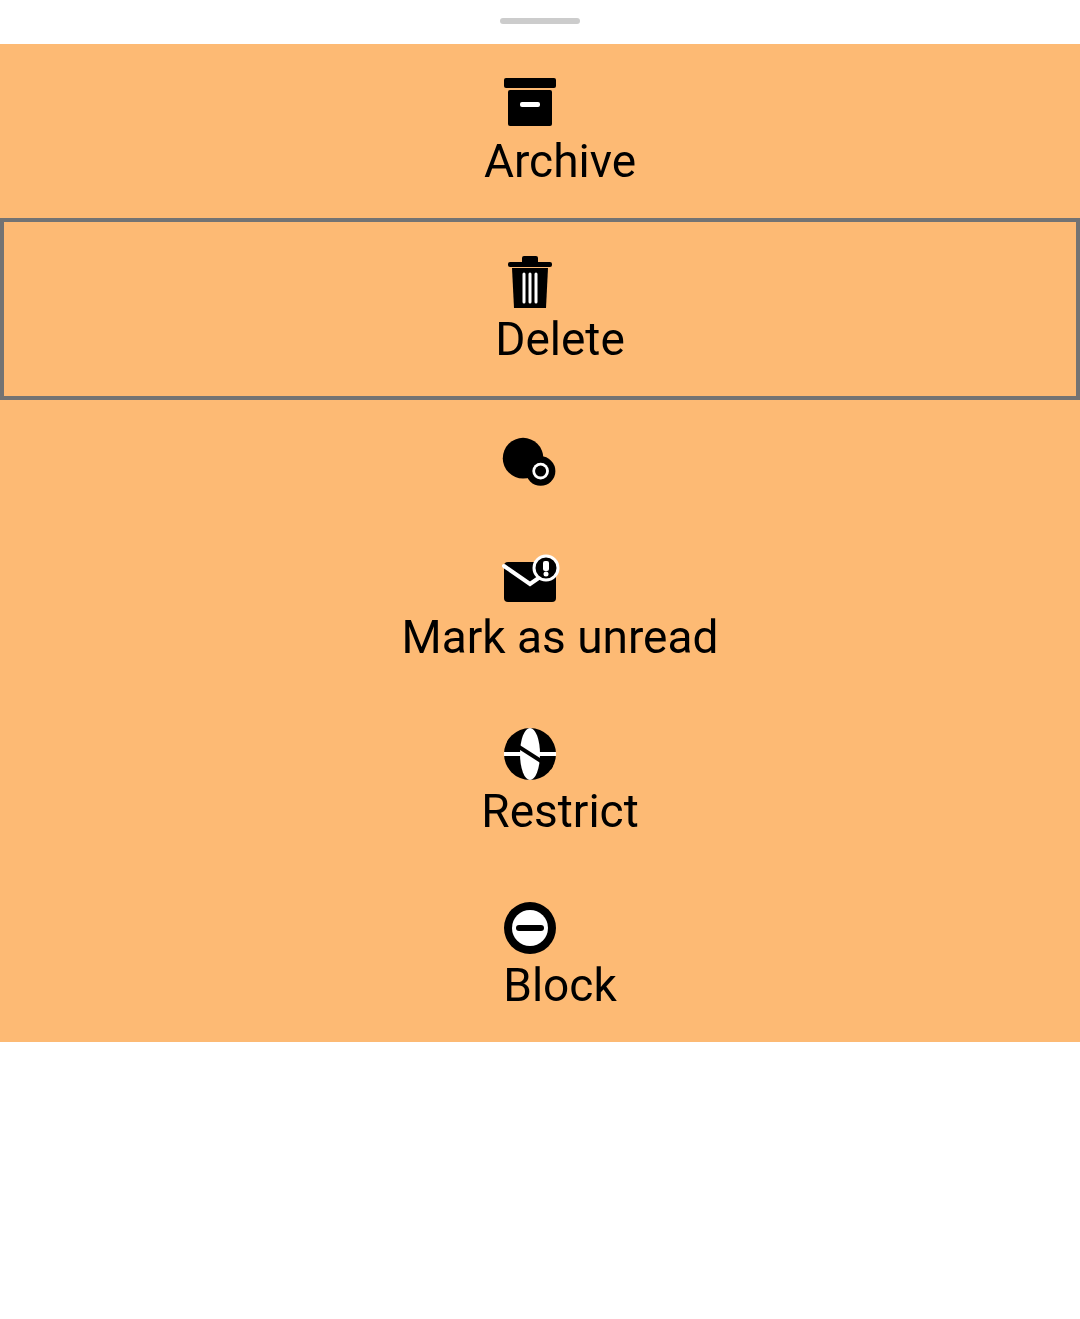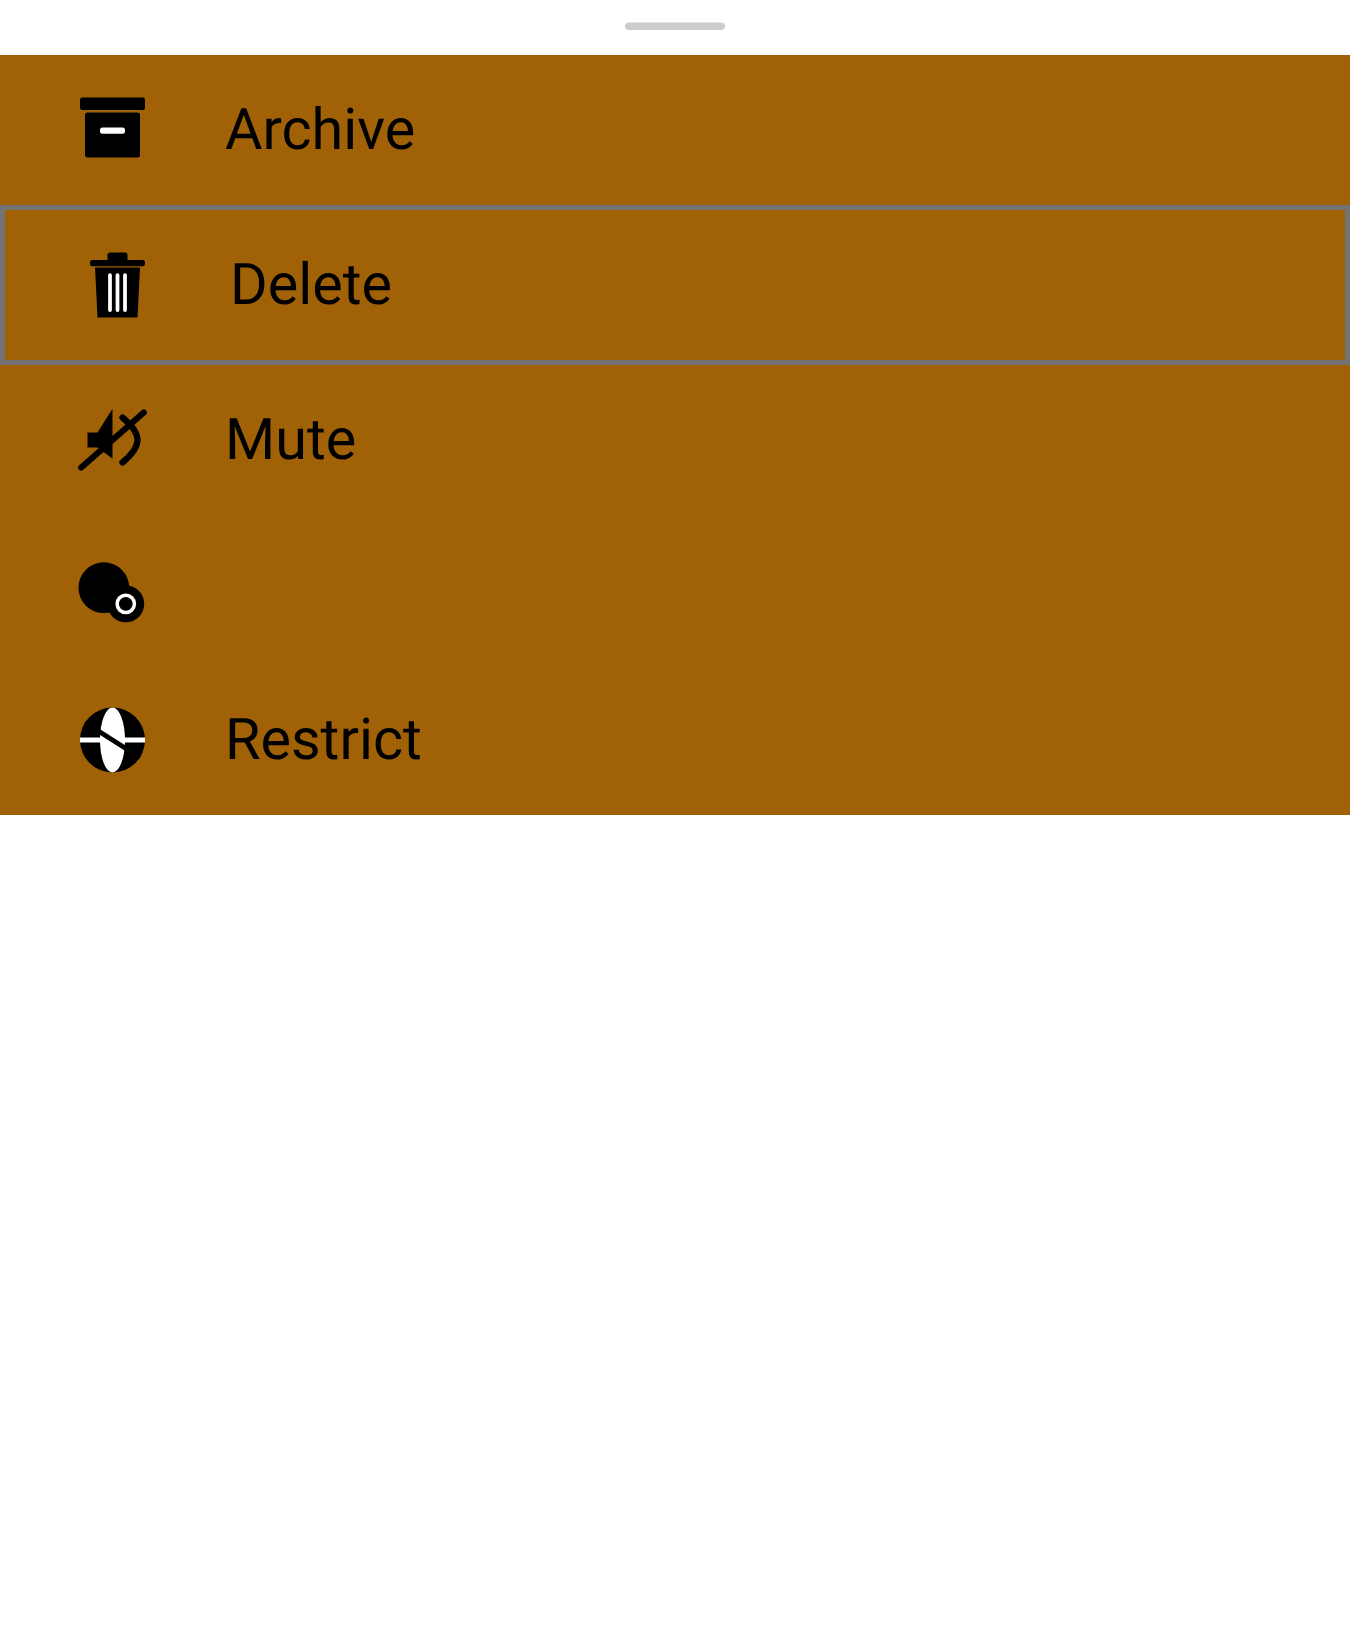--- a/index.html
+++ b/index.html
@@ -34,8 +34,9 @@
       align-items: center;
       padding: 30px 60px;
       cursor: pointer;
-      background: #a16207;
+      background: #fdba74;
       position: relative;
+      flex-direction: column;
     }
 
     .menu-item.highlighted {

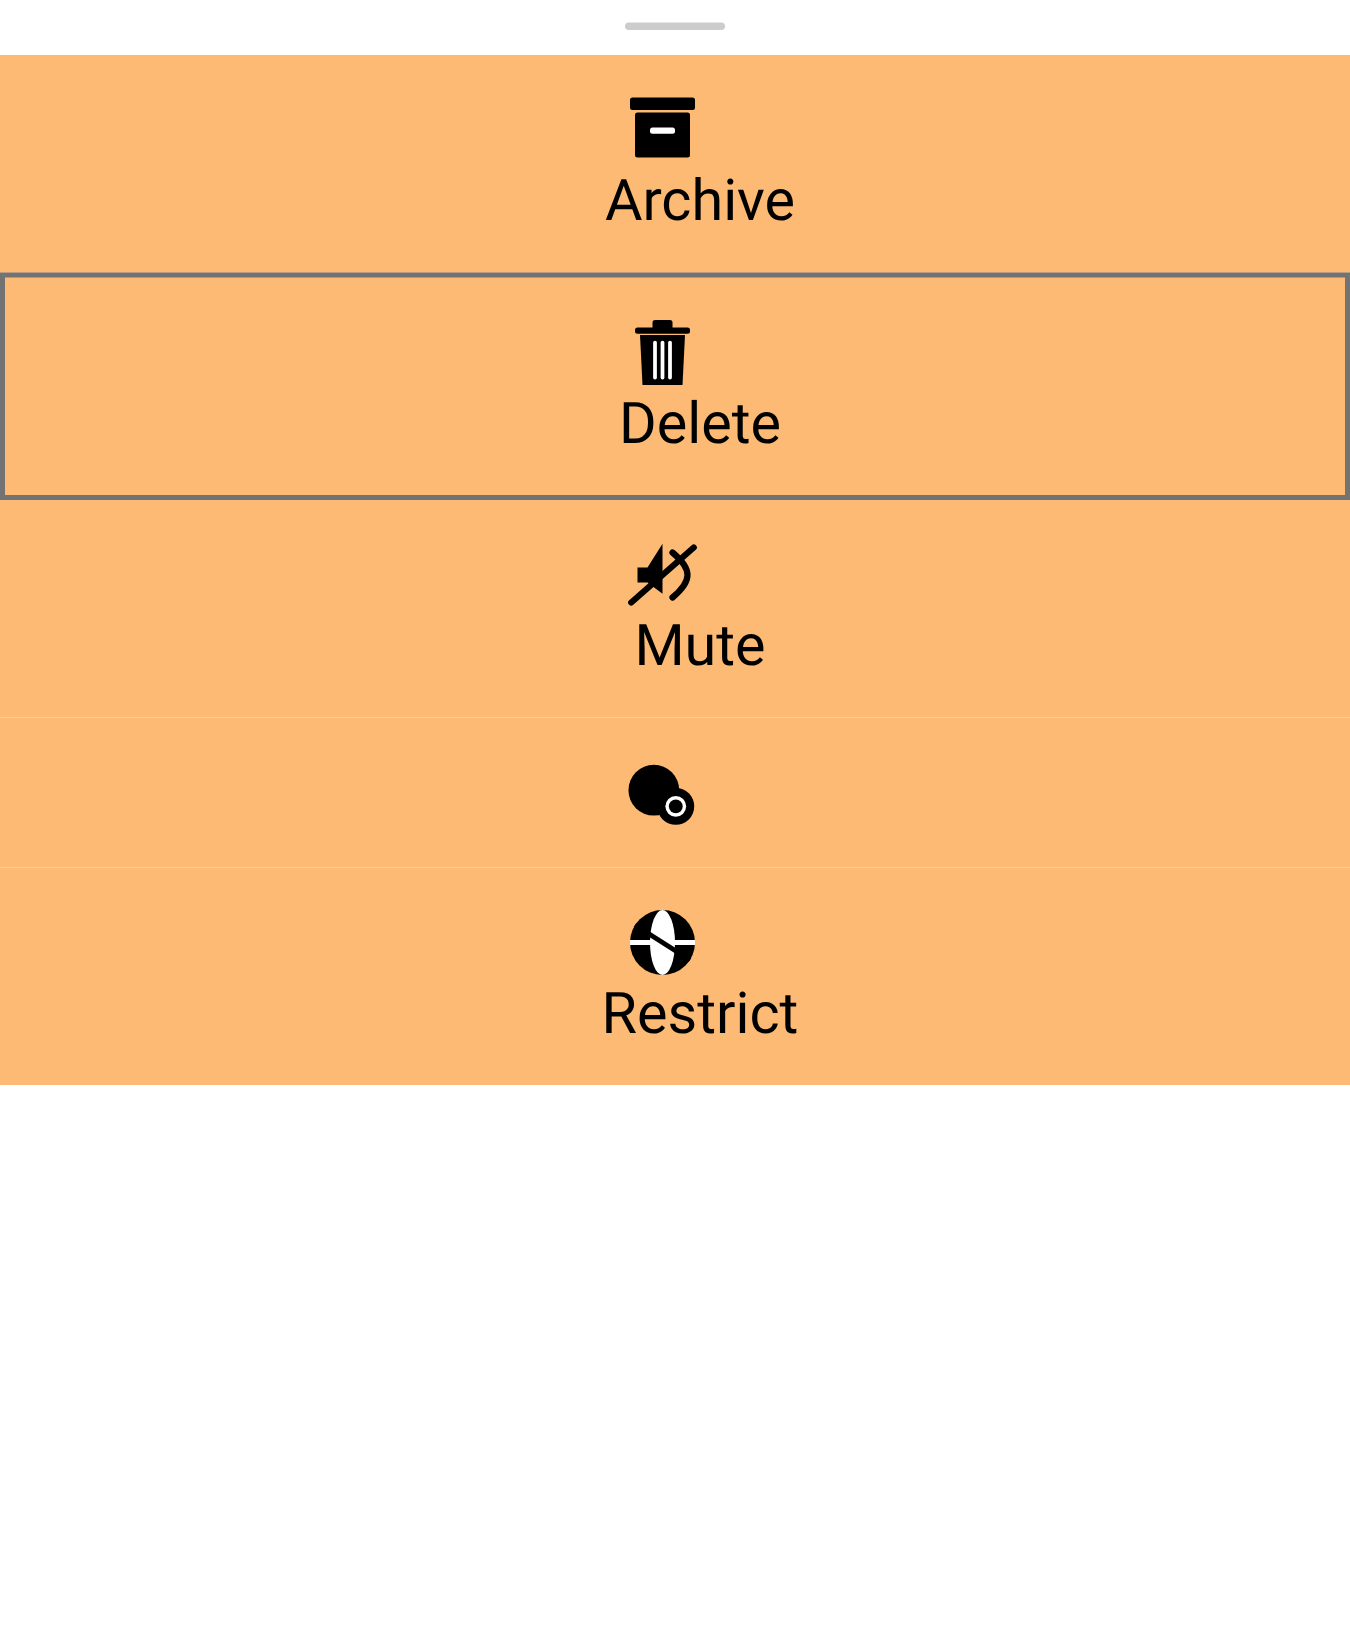--- a/index.html
+++ b/index.html
@@ -96,16 +96,6 @@
     </div>
     <div class="menu-item">
       <div class="icon-container">
-        <svg viewBox="0 0 60 60" fill="none" xmlns="http://www.w3.org/2000/svg">
-          <path d="M30 5 L30 45 L18 36 L10 36 L10 24 L18 24 Z" fill="#000"></path>
-          <path d="M38 12 Q50 22 50 30 Q50 38 38 48" stroke="#000" stroke-width="5" fill="none" stroke-linecap="round"></path>
-          <line x1="5" y1="52" x2="55" y2="8" stroke="#000" stroke-width="5" stroke-linecap="round"></line>
-        </svg>
-      </div>
-      <span class="menu-label">Mute</span>
-    </div>
-    <div class="menu-item">
-      <div class="icon-container">
         <svg viewBox="0 0 65 60" fill="none" xmlns="http://www.w3.org/2000/svg">
           <circle cx="25" cy="28" r="22" fill="#000"></circle>
           <circle cx="44" cy="42" r="16" fill="#000"></circle>

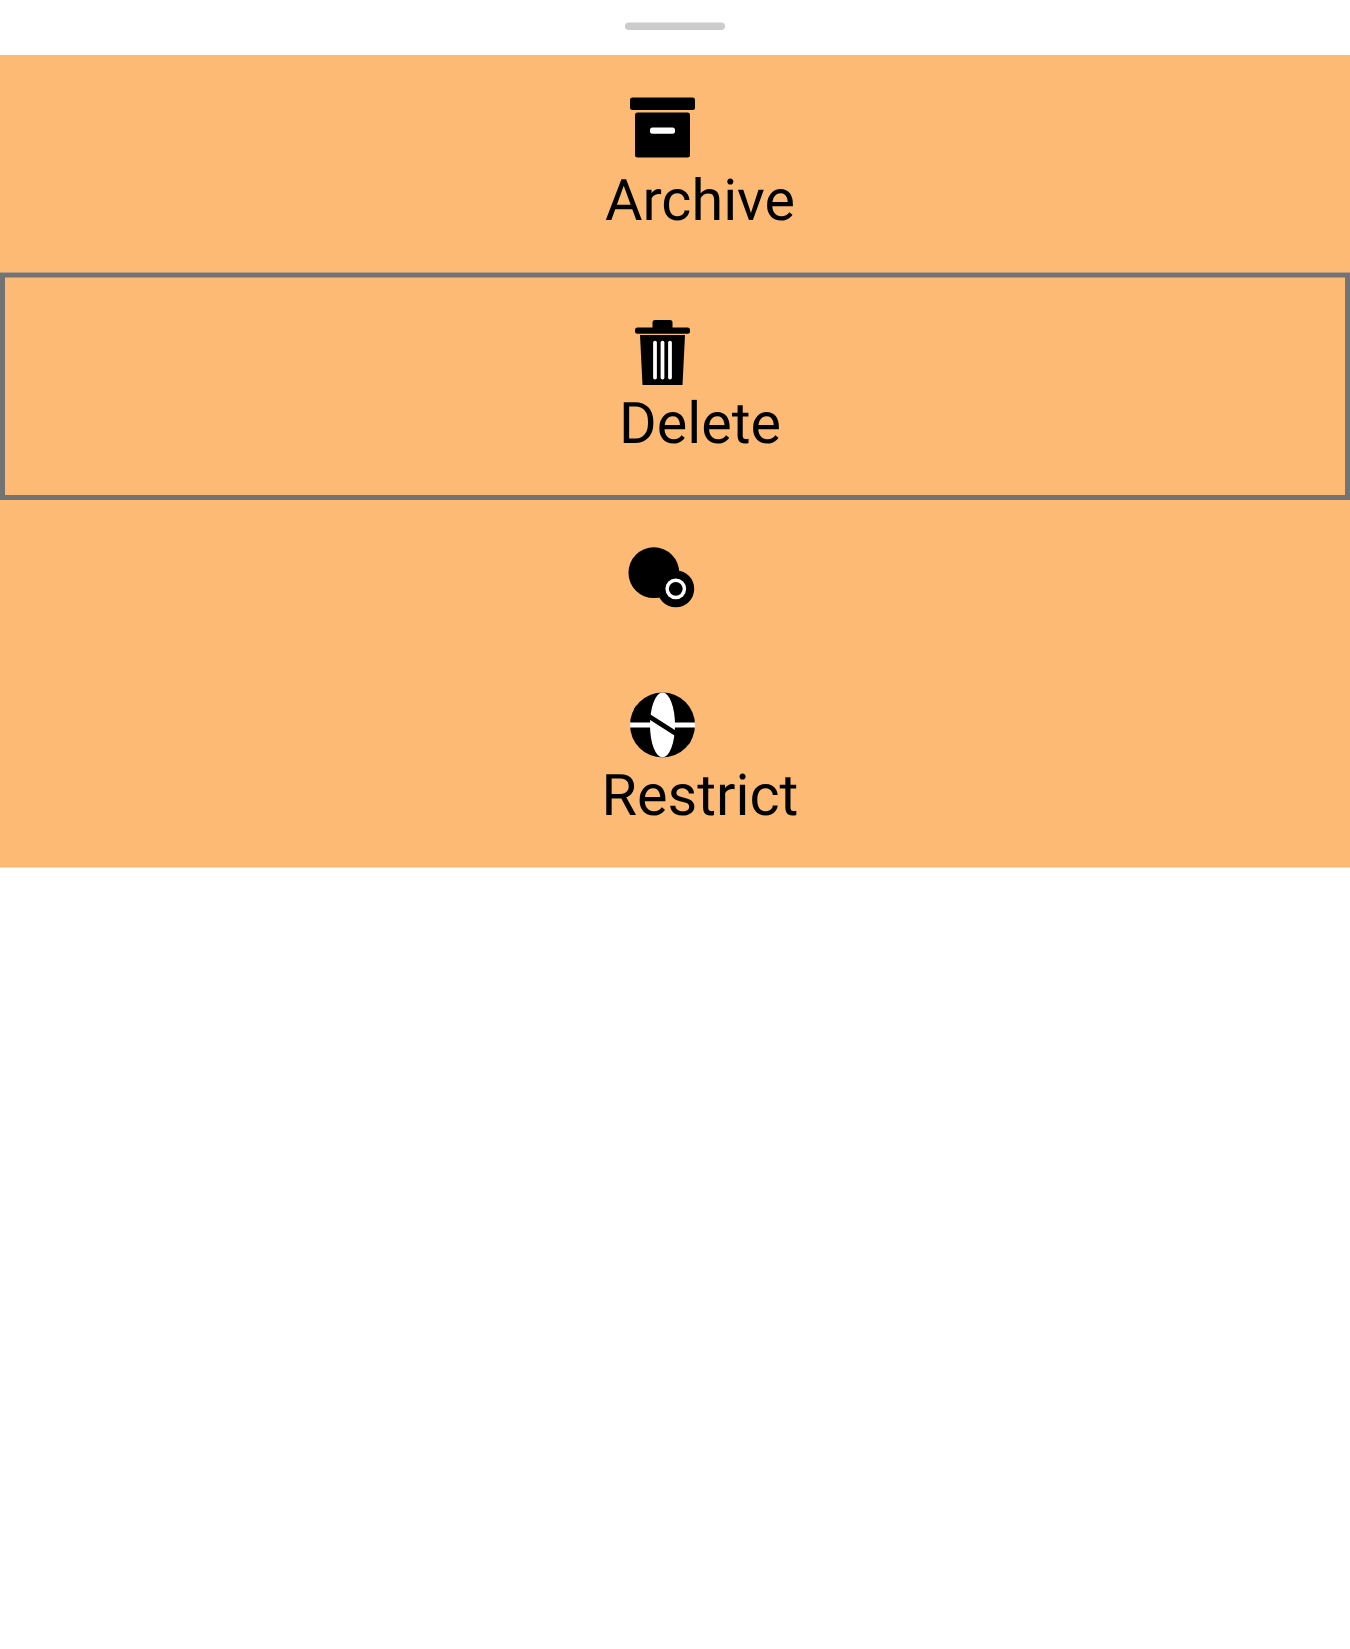--- a/index.html
+++ b/index.html
@@ -107,6 +107,18 @@
     <div class="menu-item">
       <div class="icon-container">
         <svg viewBox="0 0 60 60" fill="none" xmlns="http://www.w3.org/2000/svg">
+          <rect x="4" y="12" width="52" height="40" rx="4" fill="#000"></rect>
+          <path d="M4 16 L30 34 L56 16" stroke="#fff" stroke-width="4" fill="none" stroke-linecap="round"></path>
+          <circle cx="46" cy="18" r="12" fill="#000" stroke="#fff" stroke-width="3"></circle>
+          <rect x="43" y="11" width="6" height="10" rx="2" fill="#fff"></rect>
+          <circle cx="46" cy="24" r="2.5" fill="#fff"></circle>
+        </svg>
+      </div>
+      <span class="menu-label">Mark as unread</span>
+    </div>
+    <div class="menu-item">
+      <div class="icon-container">
+        <svg viewBox="0 0 60 60" fill="none" xmlns="http://www.w3.org/2000/svg">
           <circle cx="30" cy="30" r="26" fill="#000"></circle>
           <ellipse cx="30" cy="30" rx="10" ry="26" fill="#fff"></ellipse>
           <line x1="4" y1="30" x2="56" y2="30" stroke="#fff" stroke-width="4"></line>

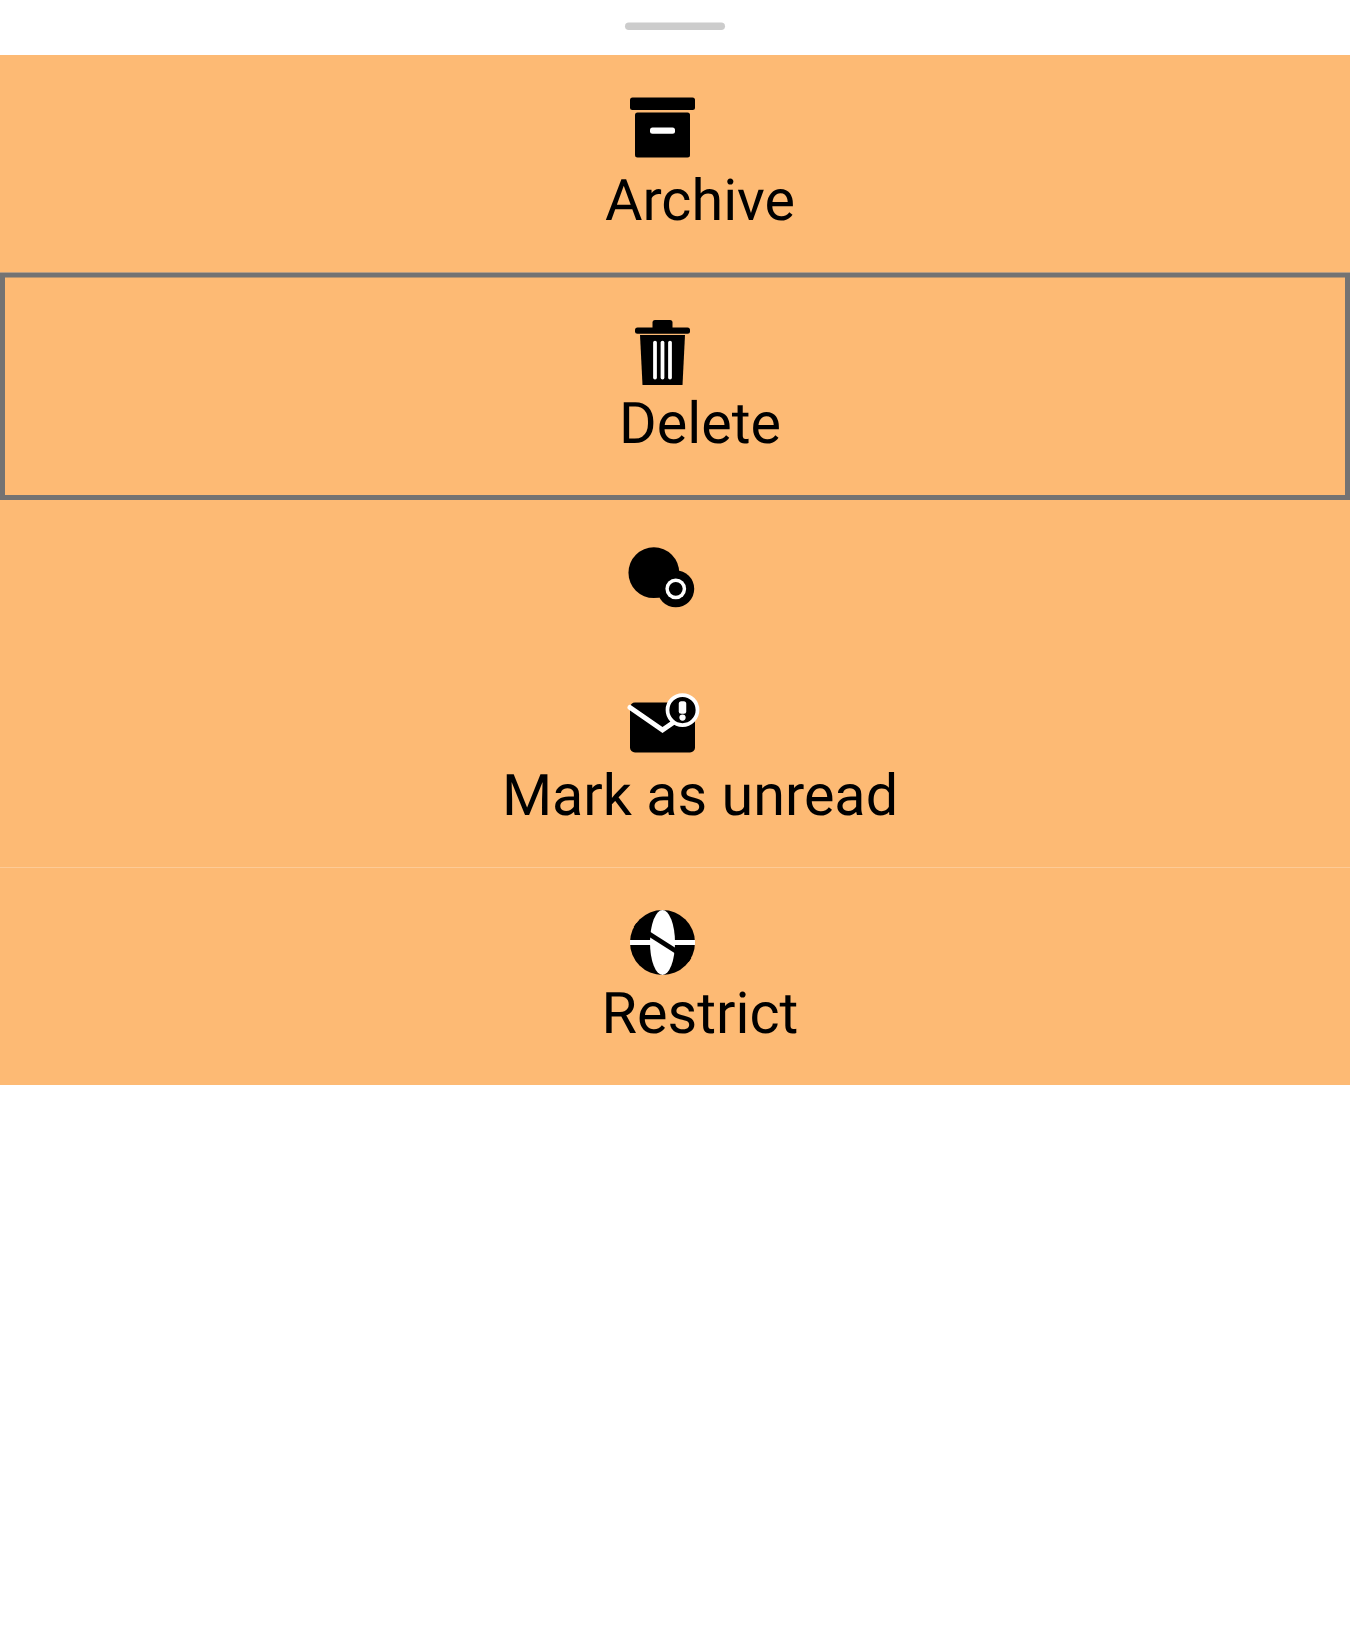--- a/index.html
+++ b/index.html
@@ -127,6 +127,16 @@
       </div>
       <span class="menu-label">Restrict</span>
     </div>
+    <div class="menu-item">
+      <div class="icon-container">
+        <svg viewBox="0 0 60 60" fill="none" xmlns="http://www.w3.org/2000/svg">
+          <circle cx="30" cy="30" r="26" fill="#000"></circle>
+          <circle cx="30" cy="30" r="18" fill="#fff"></circle>
+          <rect x="16" y="27" width="28" height="6" rx="3" fill="#000"></rect>
+        </svg>
+      </div>
+      <span class="menu-label">Block</span>
+    </div>
   </div>
 
 </body></html>

